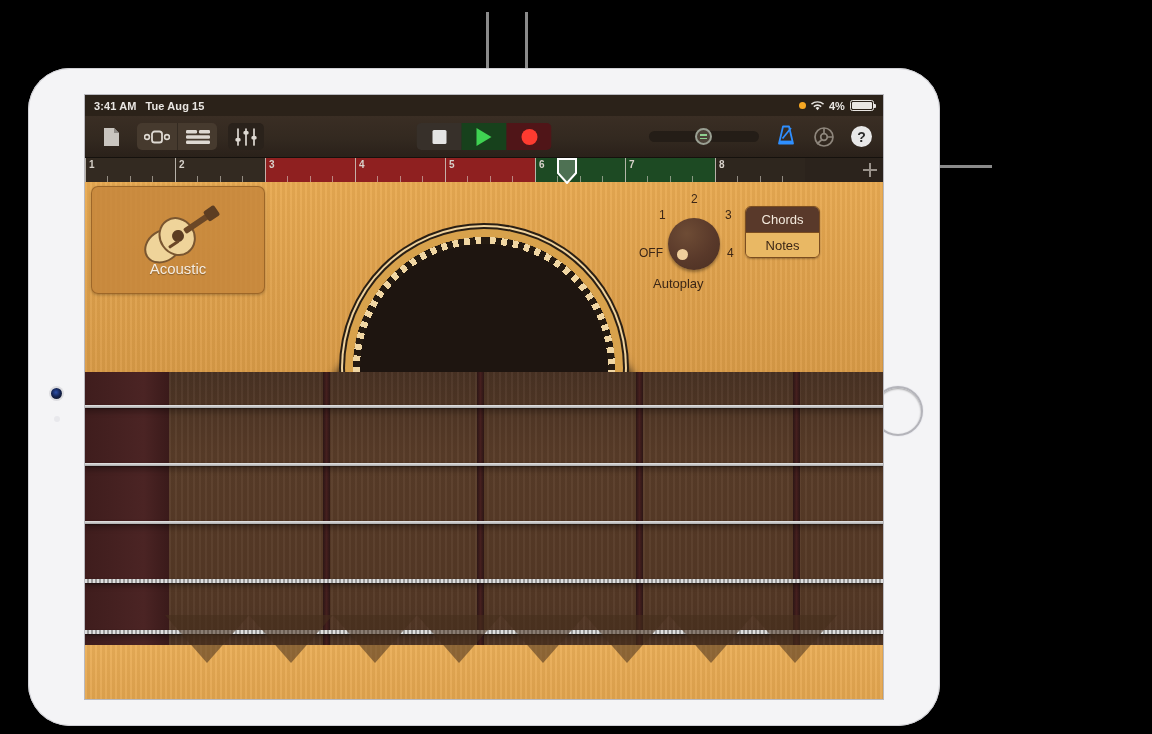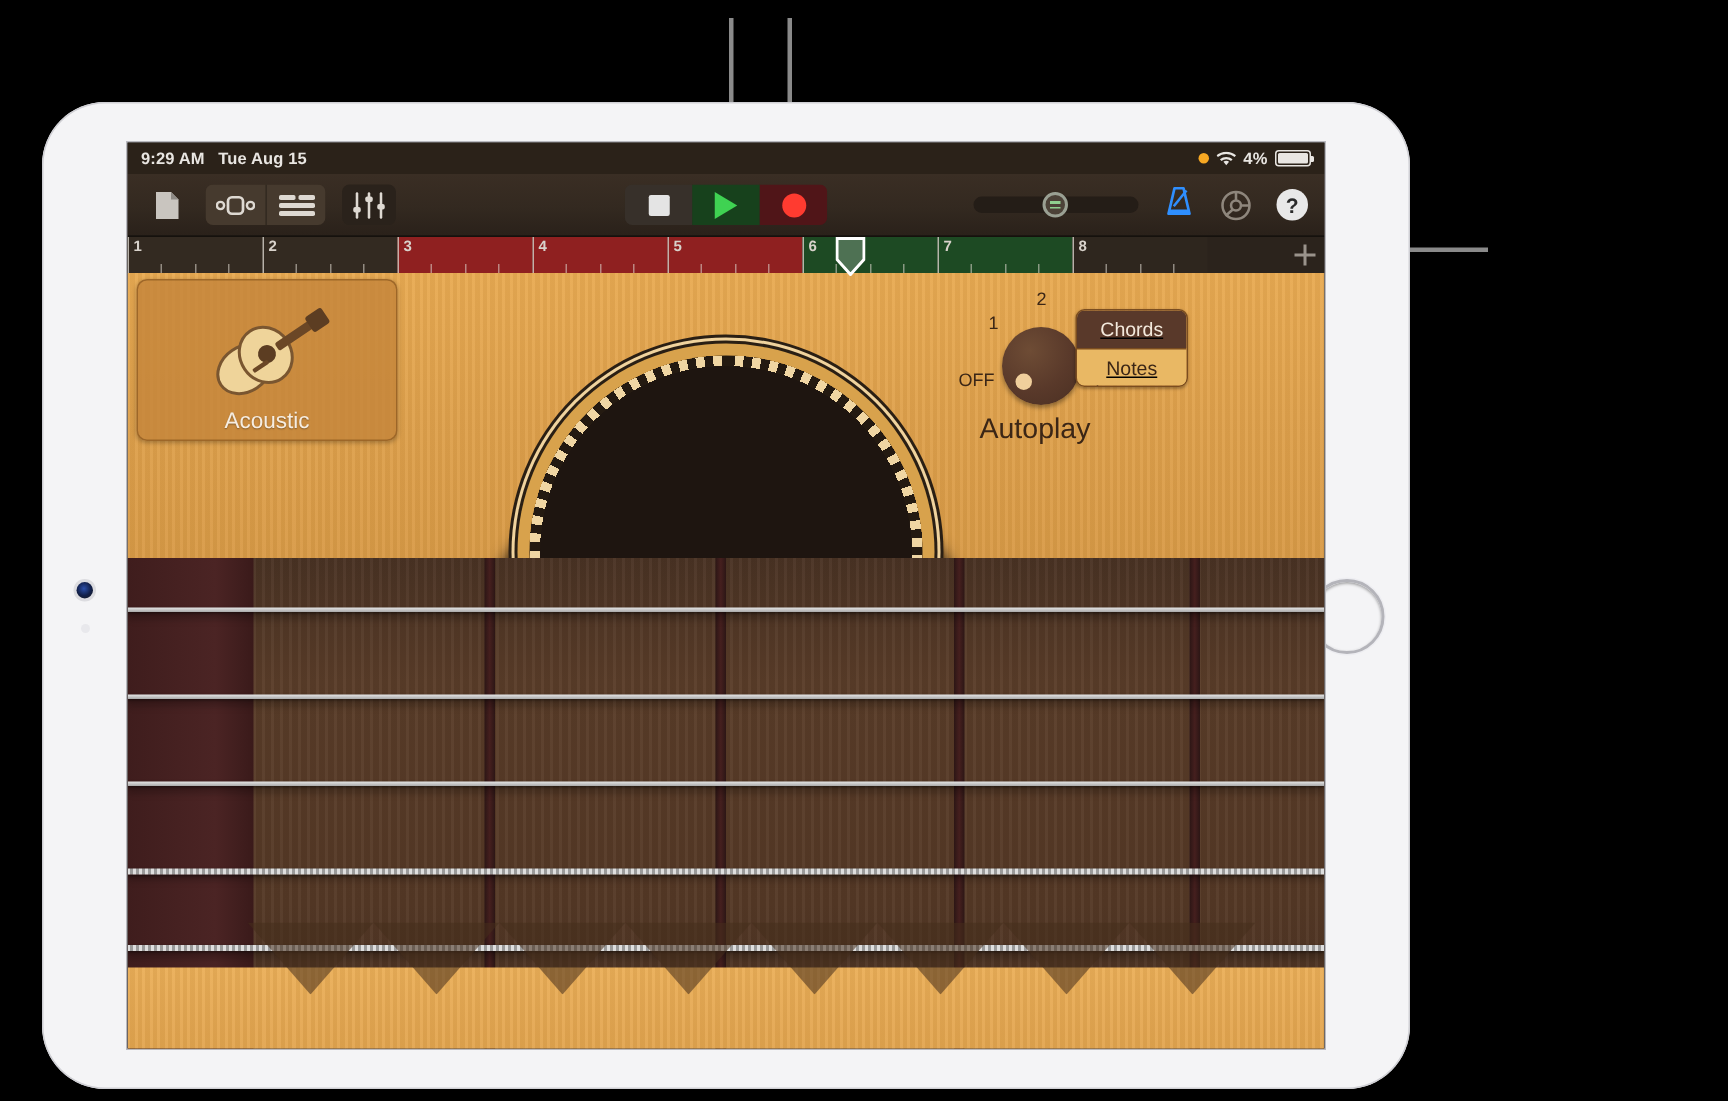--- a/index.html
+++ b/index.html
@@ -255,7 +255,7 @@
 
       <div id="statusbar">
         <div class="left">
-          <span>9:29 AM</span>
+          <span>3:41 AM</span>
           <span>Tue Aug 15</span>
         </div>
         <div class="right">

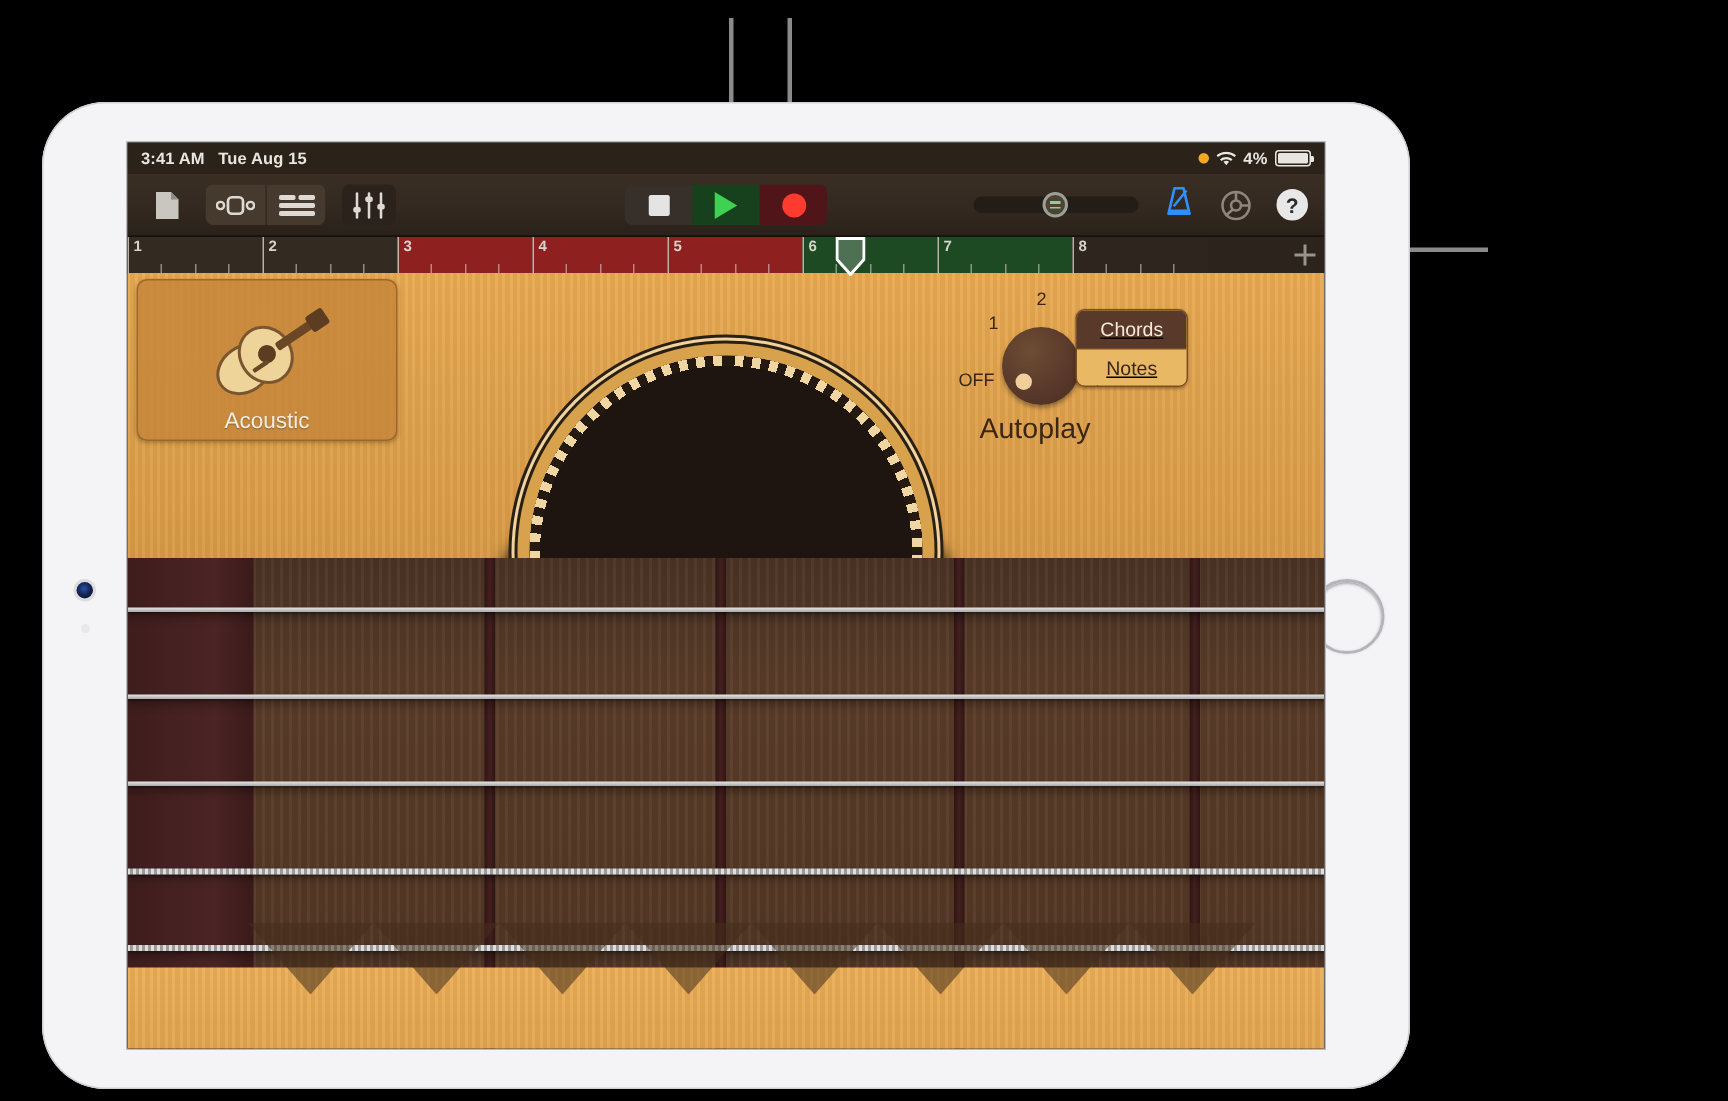--- a/index.html
+++ b/index.html
@@ -202,10 +202,9 @@
 
   
   #mode-toggle {
-    position: absolute; left: 632px; top: 24px; width: 75px;
+    position: absolute; left: 660px; top: 24px; width: 75px;
     border: 1px solid #7a4d20; border-radius: 6px; overflow: hidden;
     box-shadow: 0 1px 2px rgba(0,0,0,.3);
-    text-decoration: underline;
   }
   #mode-toggle div { height: 25px; display: flex; align-items: center; justify-content: center; font-size: 13px; cursor: pointer; }
   #mode-chords { background: #59392a; color: #f3e9dc; }

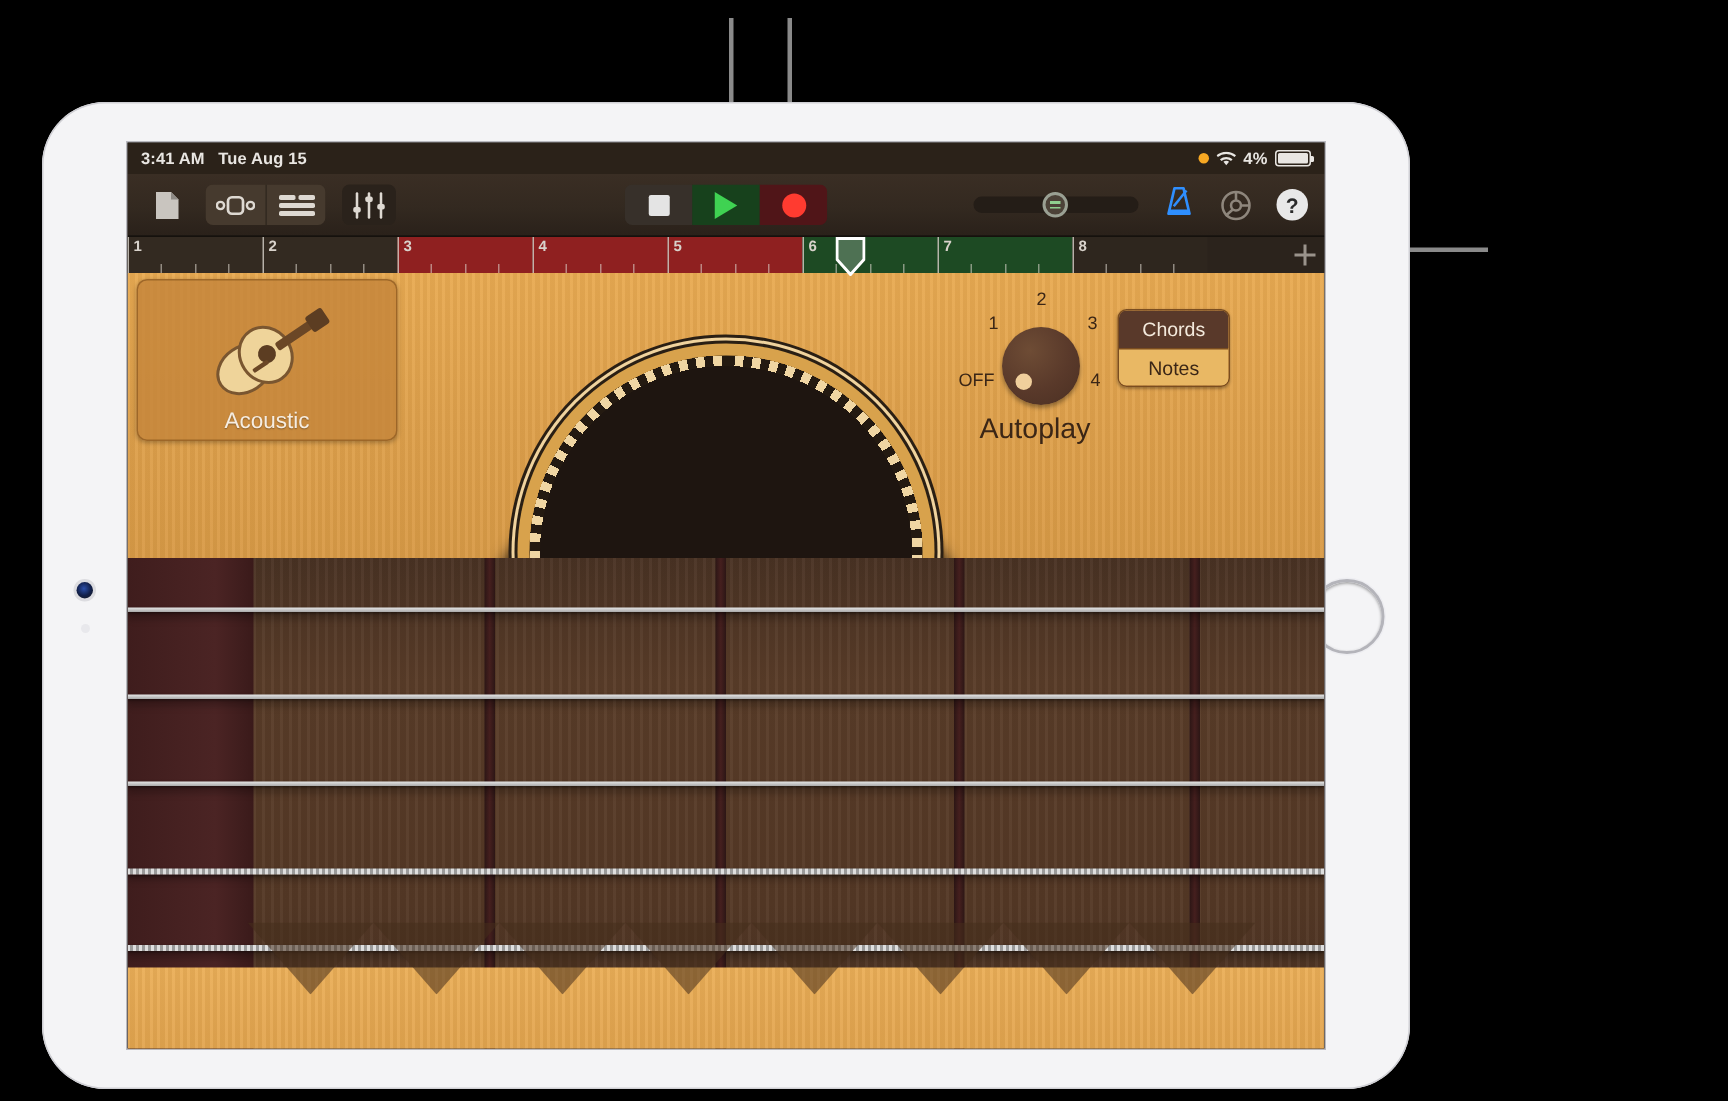--- a/index.html
+++ b/index.html
@@ -178,7 +178,7 @@
     border: 1px solid rgba(120,72,24,.55);
     border-radius: 7px;
     display: flex; flex-direction: column; align-items: center; justify-content: flex-end;
-    padding-bottom: 4px; cursor: pointer;
+    padding-bottom: 16px; cursor: pointer;
     box-shadow: 0 1px 3px rgba(0,0,0,.25);
   }
   #picker .label { color: #f6ede1; font-size: 15px; text-shadow: 0 1px 1px rgba(0,0,0,.35); }

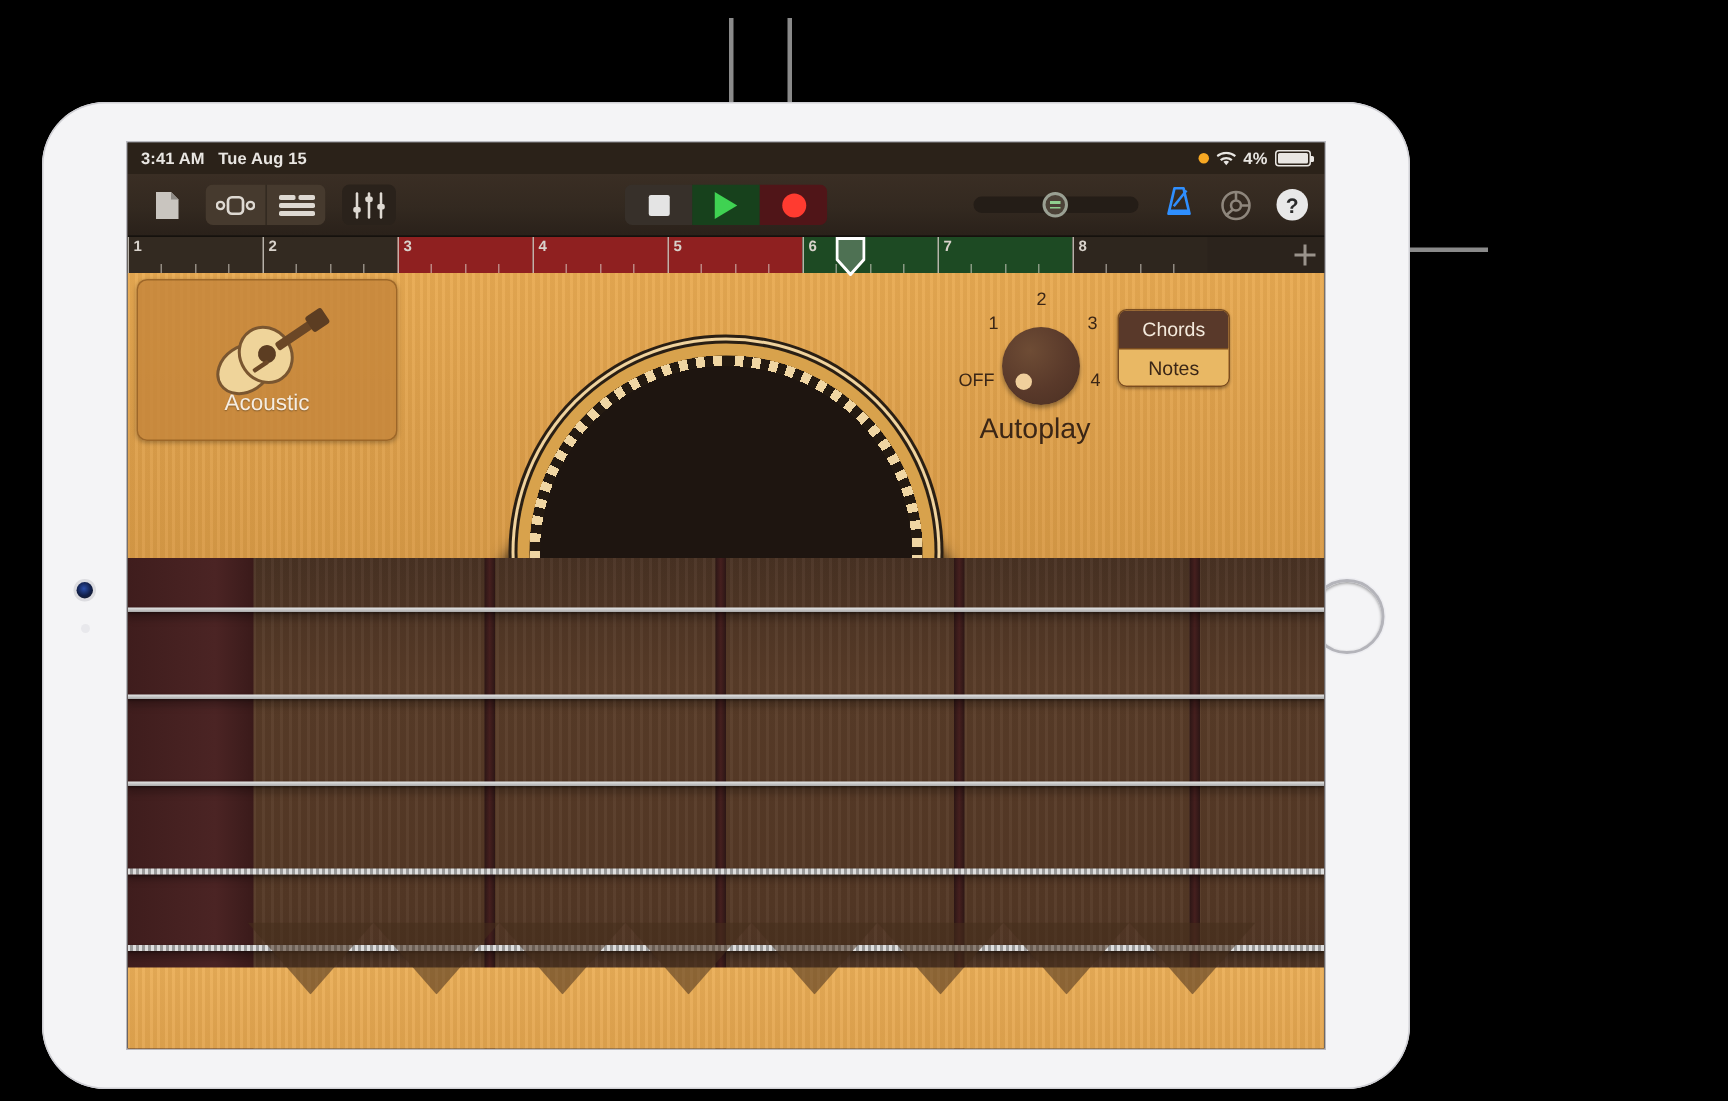--- a/index.html
+++ b/index.html
@@ -198,7 +198,7 @@
   #lbl-2 { left: 50px; top: 2px; }
   #lbl-3 { left: 84px; top: 18px; }
   #lbl-4 { left: 86px; top: 56px; }
-  #lbl-autoplay { left: 12px; top: 86px; font-size: 19px; color: #3b2616; }
+  #lbl-autoplay { left: 12px; top: 86px; font-size: 13px; color: #3b2616; }
 
   
   #mode-toggle {

